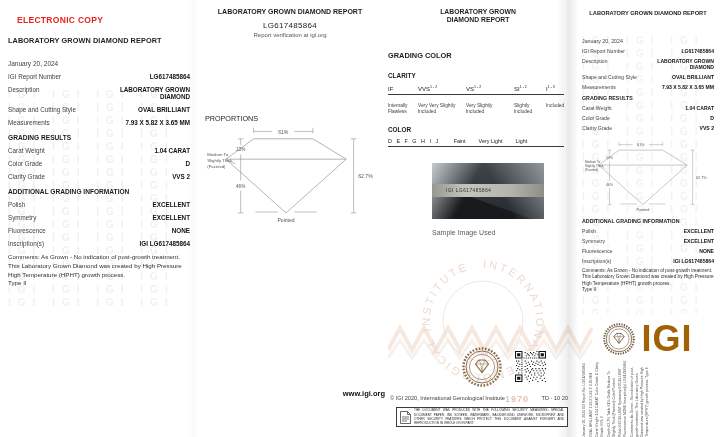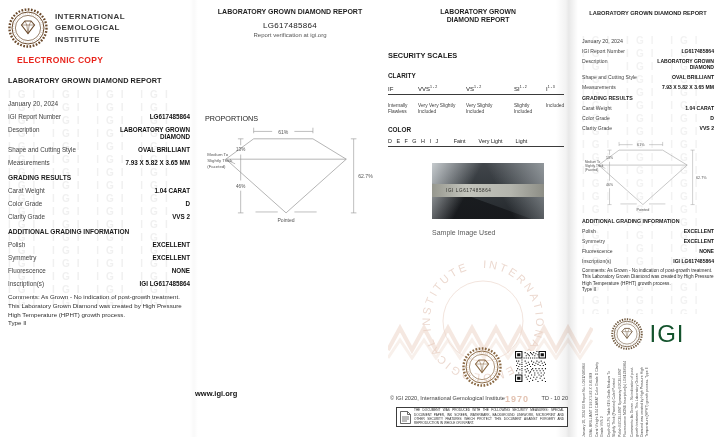--- a/index.html
+++ b/index.html
@@ -131,16 +131,6 @@
   <div class="fold f1"></div>
 
   <section class="p-left">
-    <div class="brand">
-      <svg class="seal" width="40" height="40" viewBox="0 0 40 40" style="color:#6b4a2c">
-          <use href="#seal-sym"></use>
-        </svg>
-      <div class="brand-name">
-        <div>INTERNATIONAL</div>
-        <div>GEMOLOGICAL</div>
-        <div>INSTITUTE</div>
-      </div>
-    </div>
     <div class="ecopy">ELECTRONIC COPY</div>
     <div class="doc-title">LABORATORY GROWN DIAMOND REPORT</div>
     <div class="date">January 20, 2024</div>

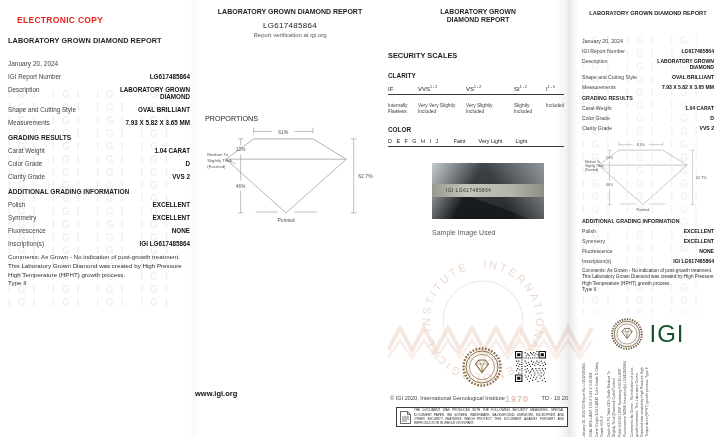--- a/index.html
+++ b/index.html
@@ -214,7 +214,7 @@
       <div>LABORATORY GROWN</div>
       <div>DIAMOND REPORT</div>
     </div>
-    <div class="gs-head">SECURITY SCALES</div>
+    <div class="gs-head">GRADING COLOR</div>
 
     <div class="cl-head">CLARITY</div>
     <div class="scale">

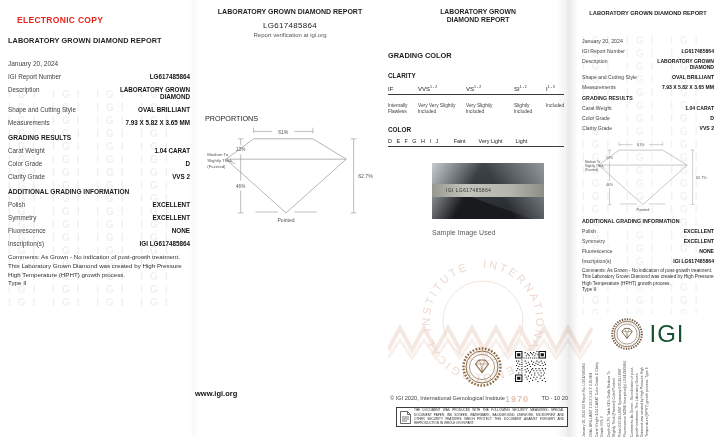--- a/index.html
+++ b/index.html
@@ -82,7 +82,7 @@
   .p-r .comments{margin-top:4px;font-size:4.7px;line-height:1.35}
   .igi-logo{position:absolute;left:582px;top:318px;width:132px;display:flex;align-items:center;justify-content:center;gap:6px;z-index:1}
   .igi-logo .seal{color:#6f573c}
-  .igi-text{font-size:24px;font-weight:400;letter-spacing:1px;color:#14532d}
+  .igi-text{font-size:36px;font-weight:700;letter-spacing:1px;color:#a16207}
   .side-strip{position:absolute;left:582px;top:360px;width:136px;height:77px;overflow:hidden;z-index:1}
   .side-strip .rot{width:77px;transform:rotate(-90deg) translateX(-100%);transform-origin:top left;font-size:3.5px;line-height:1.45;color:#4a4a4a}
   .side-strip .rot div{margin-bottom:1.5px}

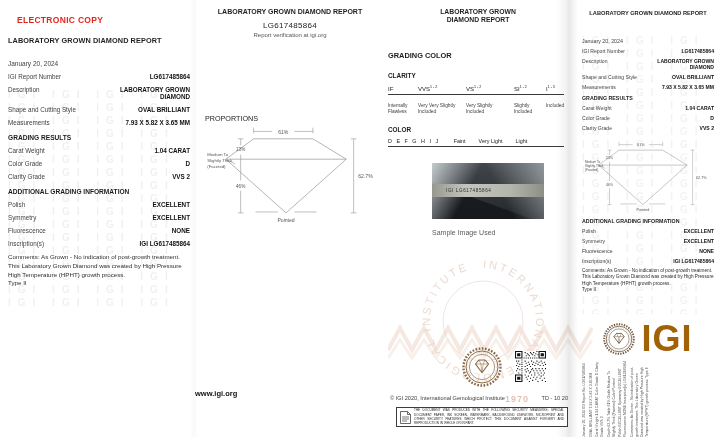--- a/index.html
+++ b/index.html
@@ -33,7 +33,7 @@
   .ca-ver{margin-top:2px;font-size:6px;color:#555}
   .prop-head{position:absolute;left:205px;top:114px;font-weight:normal;font-size:7.2px;color:#1c1c1c;z-index:1}
   .prop-svg{position:absolute;left:207px;top:124px;z-index:1}
-  .website{position:absolute;left:195px;top:389px;width:190px;text-align:left;font-weight:bold;font-size:7.5px;color:#111;z-index:1}
+  .website{position:absolute;left:195px;top:389px;width:190px;text-align:right;font-weight:bold;font-size:7.5px;color:#111;z-index:1}
 
   
   .p-cb{position:absolute;left:388px;top:8px;width:180px;z-index:1}

